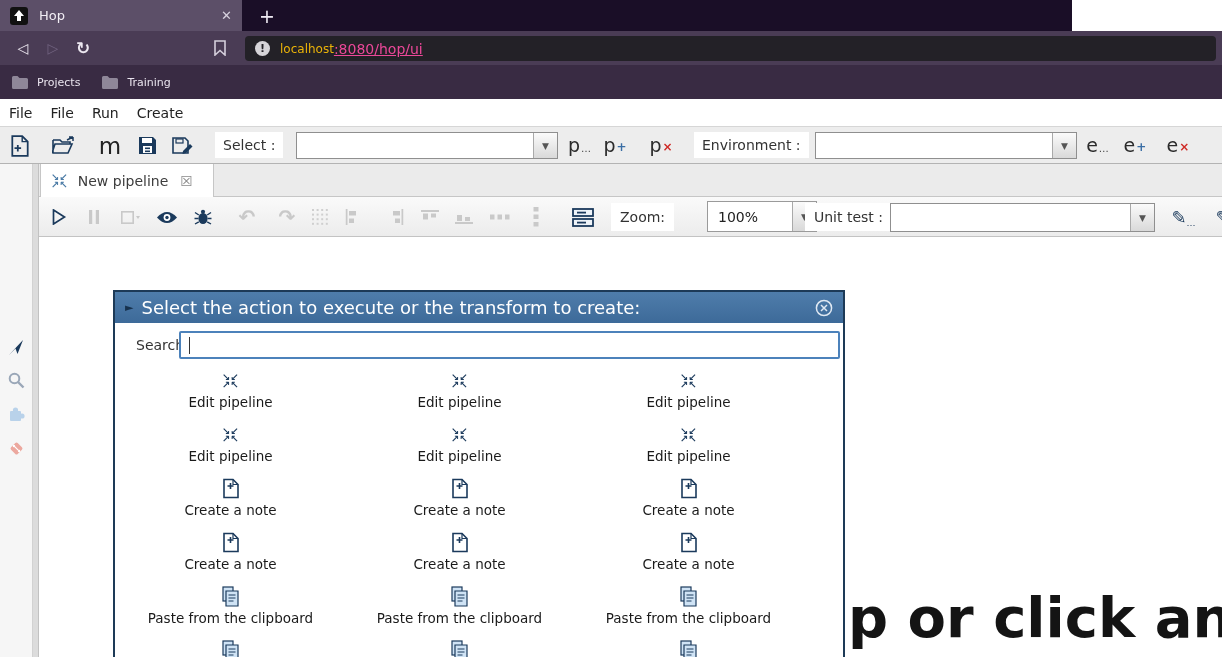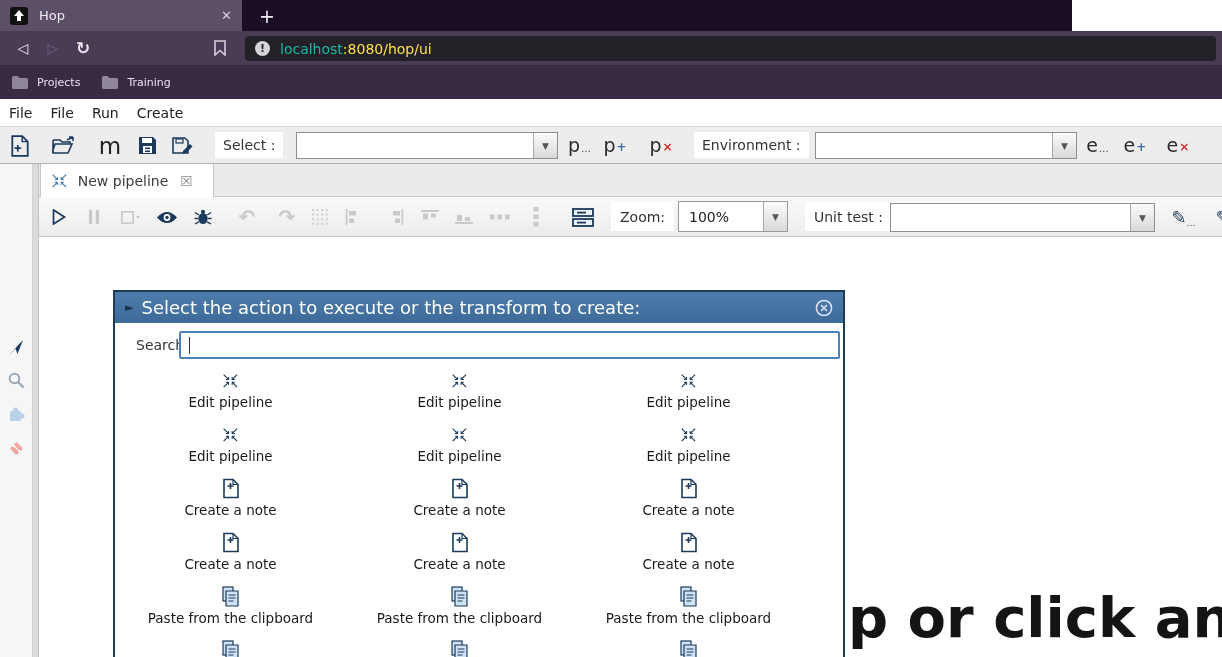--- a/index.html
+++ b/index.html
@@ -25,7 +25,7 @@
   .c-bookmark { margin-left:116px; }
   .urlbar { left:245px; top:36px; width:971px; height:25px; background:#232127; border-radius:4px; display:flex; align-items:center; padding:0 10px; }
   .url-info { width:15px; height:15px; border-radius:50%; background:#d6d4d9; color:#232127; font-size:11px; font-weight:bold; display:flex; align-items:center; justify-content:center; margin-right:10px; }
-  .url-host { color:#14b8a6; font-size:14px; }
+  .url-host { color:#eab308; font-size:12px; }
   .url-path { color:#fde047; font-size:14px; }
   .b-bookmarks { left:0; top:65px; width:1222px; height:34px; background:#392b43; display:flex; align-items:center; color:#e9e4ee; font-size:11px; }
   .bm { display:flex; align-items:center; margin-left:12px; }

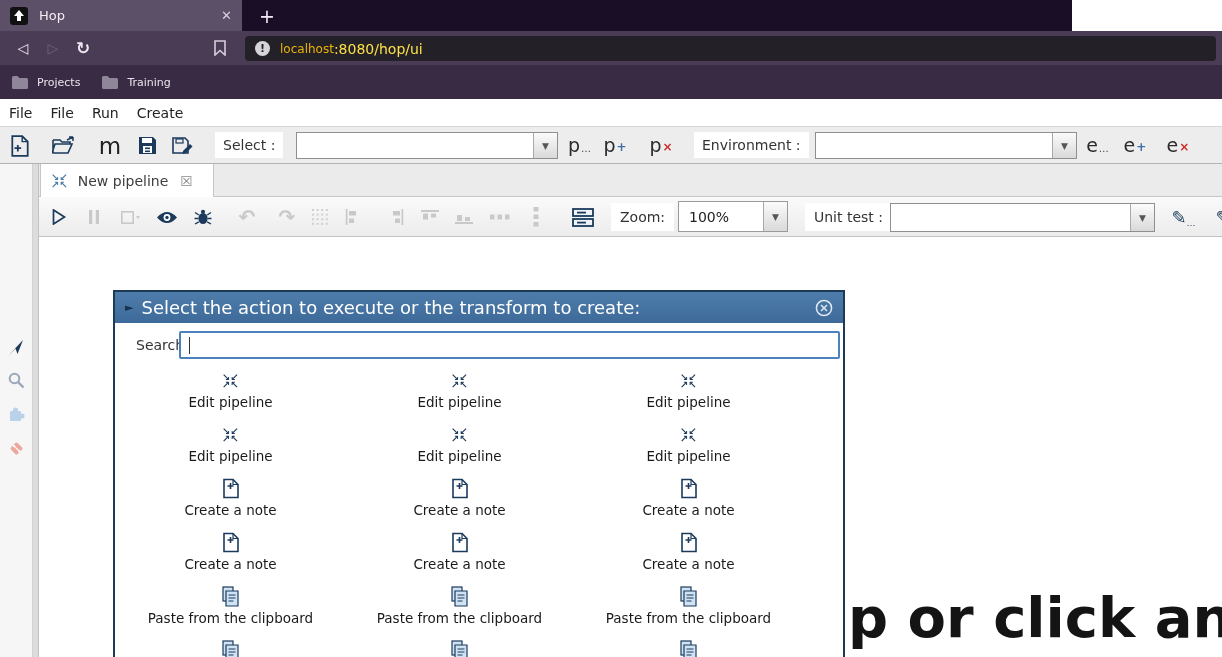--- a/index.html
+++ b/index.html
@@ -26,7 +26,7 @@
   .urlbar { left:245px; top:36px; width:971px; height:25px; background:#232127; border-radius:4px; display:flex; align-items:center; padding:0 10px; }
   .url-info { width:15px; height:15px; border-radius:50%; background:#d6d4d9; color:#232127; font-size:11px; font-weight:bold; display:flex; align-items:center; justify-content:center; margin-right:10px; }
   .url-host { color:#eab308; font-size:12px; }
-  .url-path { color:#fde047; font-size:14px; }
+  .url-path { color:#ec4899; font-size:14px;text-decoration:underline; }
   .b-bookmarks { left:0; top:65px; width:1222px; height:34px; background:#392b43; display:flex; align-items:center; color:#e9e4ee; font-size:11px; }
   .bm { display:flex; align-items:center; margin-left:12px; }
   .bm + .bm { margin-left:22px; }

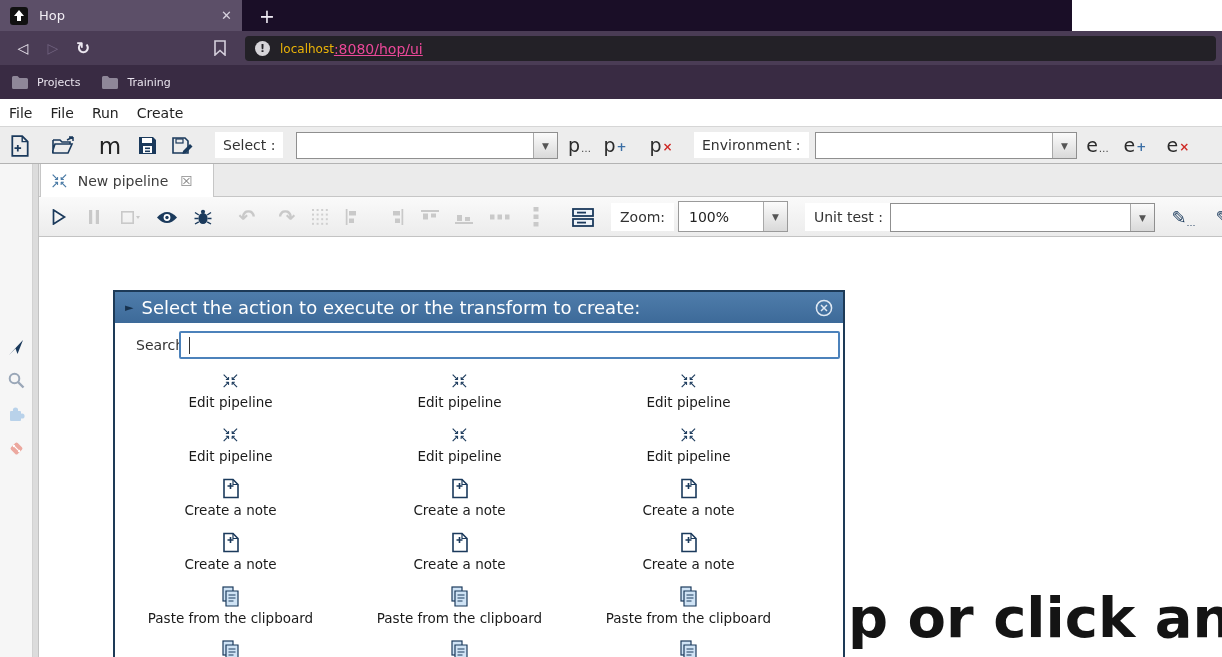--- a/index.html
+++ b/index.html
@@ -62,7 +62,7 @@
   .cico { position:absolute; top:0; height:40px; display:flex; align-items:center; justify-content:center; transform:translateX(-50%); }
   .gray { color:#c9c9c9; }
   .ct-label { position:absolute; top:6px; height:28px; background:#fff; display:flex; align-items:center; padding:0 9px; color:#333; font-size:14px; }
-  .zoom-combo { position:absolute; top:4px; left:639px; width:110px; height:31px; border:1px solid #9a9a9a; background:#fff; display:flex; }
+  .zoom-combo { position:absolute; top:4px; left:668px; width:110px; height:31px; border:1px solid #9a9a9a; background:#fff; display:flex; }
   .zoom-val { flex:1; display:flex; align-items:center; padding-left:10px; font-size:14px; color:#222; }
   .pencil { font-size:18px; color:#1b3a5c; }
   .pdots { font-size:9px; color:#1b3a5c; letter-spacing:-1px; }

